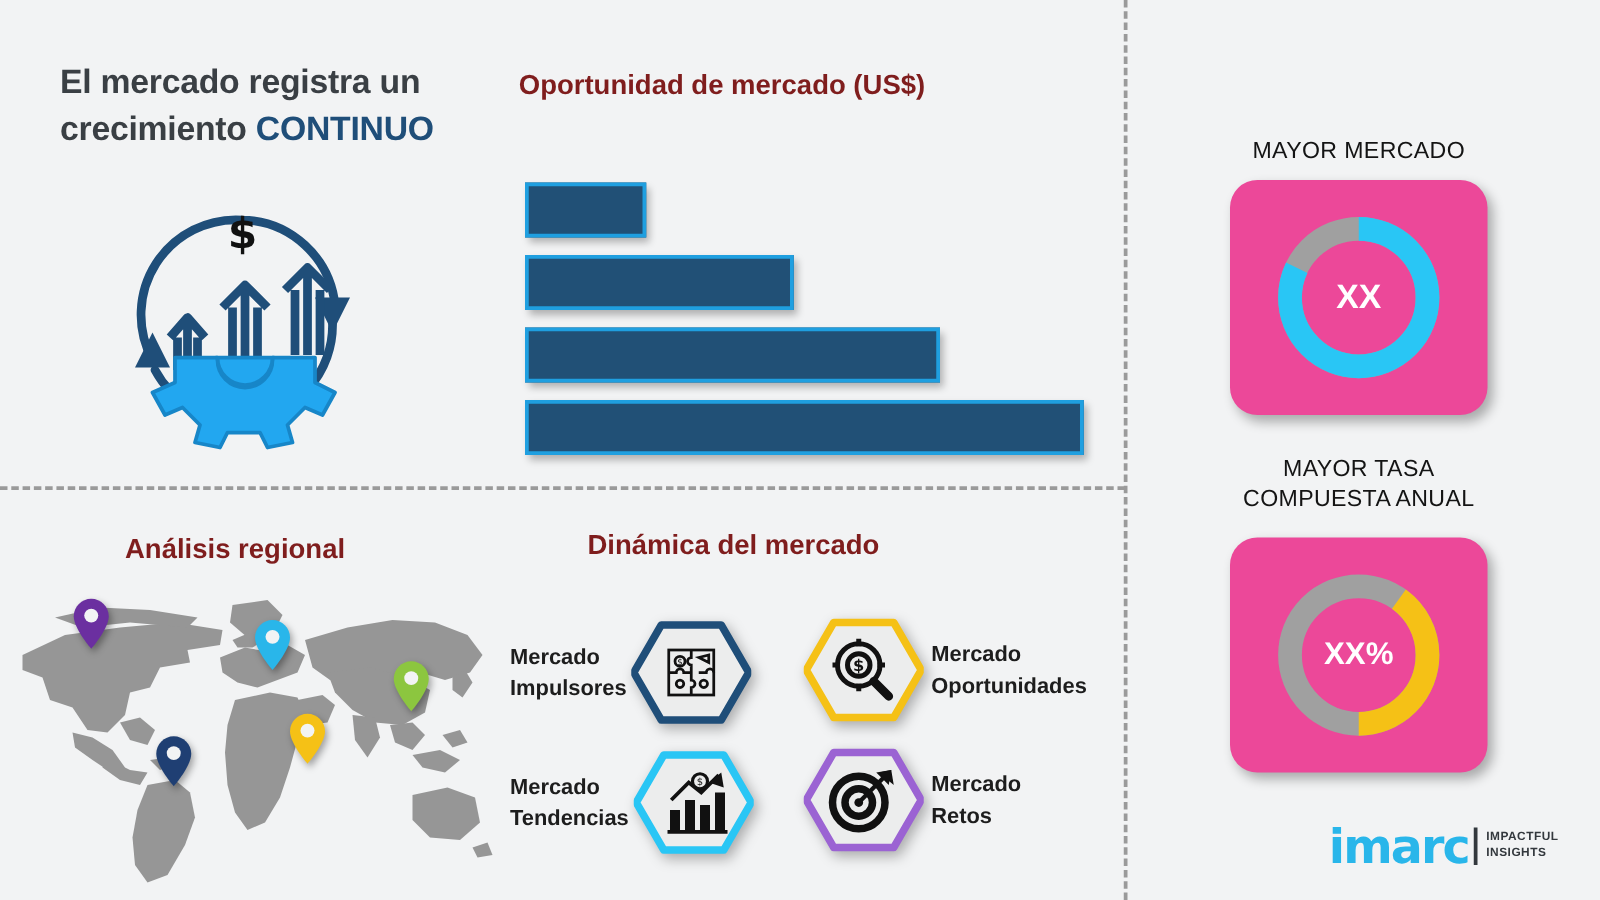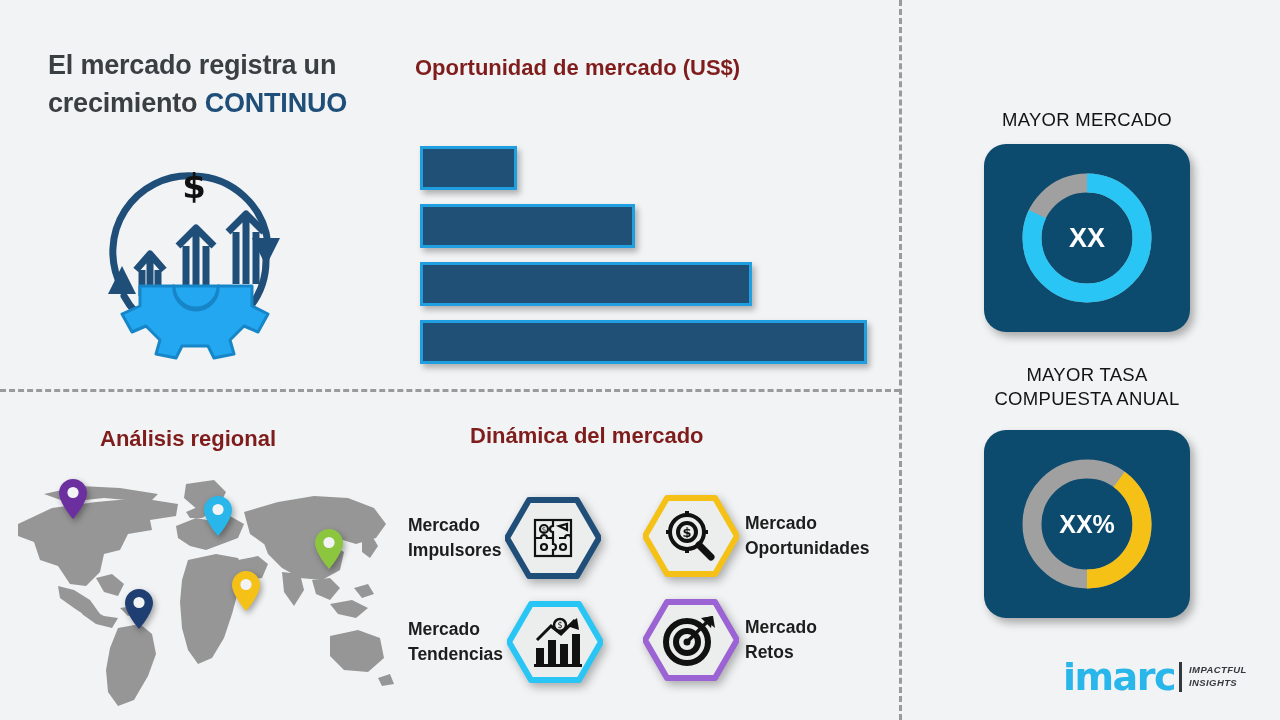--- a/index.html
+++ b/index.html
@@ -84,7 +84,7 @@
   }
   .donut-card{
     margin:0 auto;width:206px;height:188px;border-radius:22px;
-    background:#0c4a6e;
+    background:#ec4899;
     box-shadow:4px 5px 9px rgba(0,0,0,0.30);
     position:relative;
   }

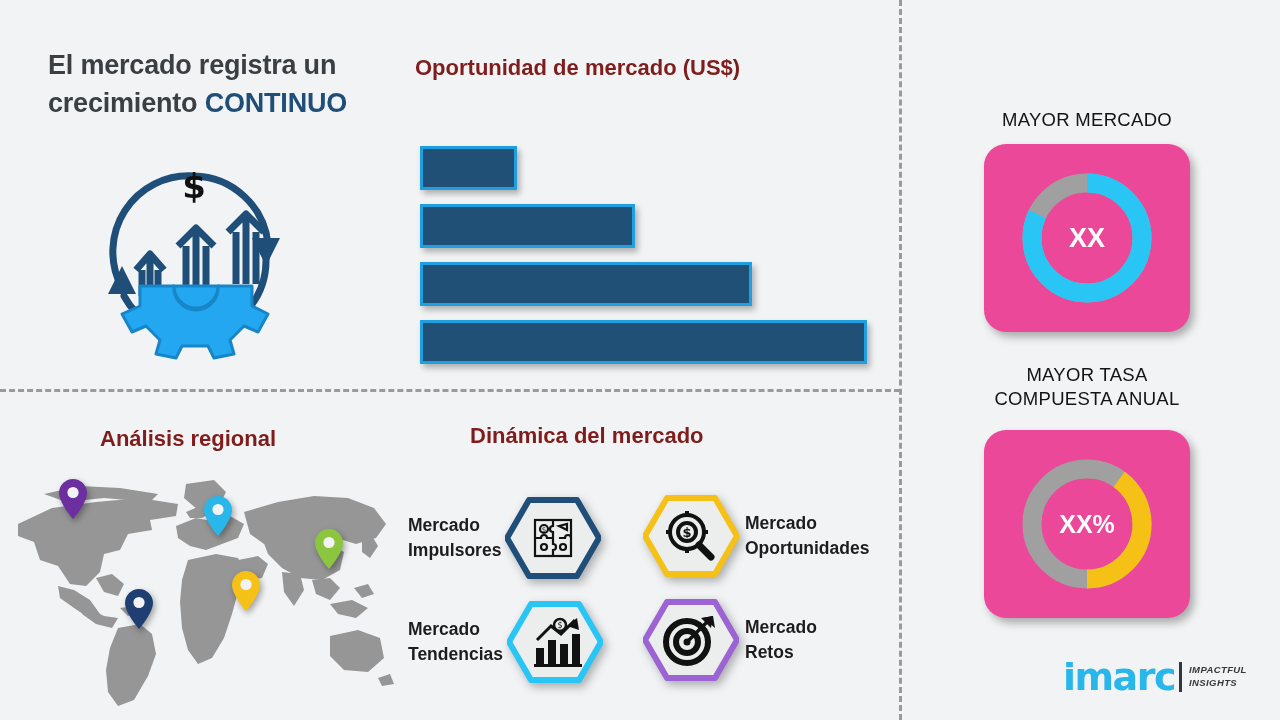--- a/index.html
+++ b/index.html
@@ -110,7 +110,6 @@
   .logo-tag{
     font-size:9.5px;font-weight:bold;color:#33383d;line-height:1.35;
     letter-spacing:.4px;
-    font-style:italic;
   }
 </style>
 </head>

